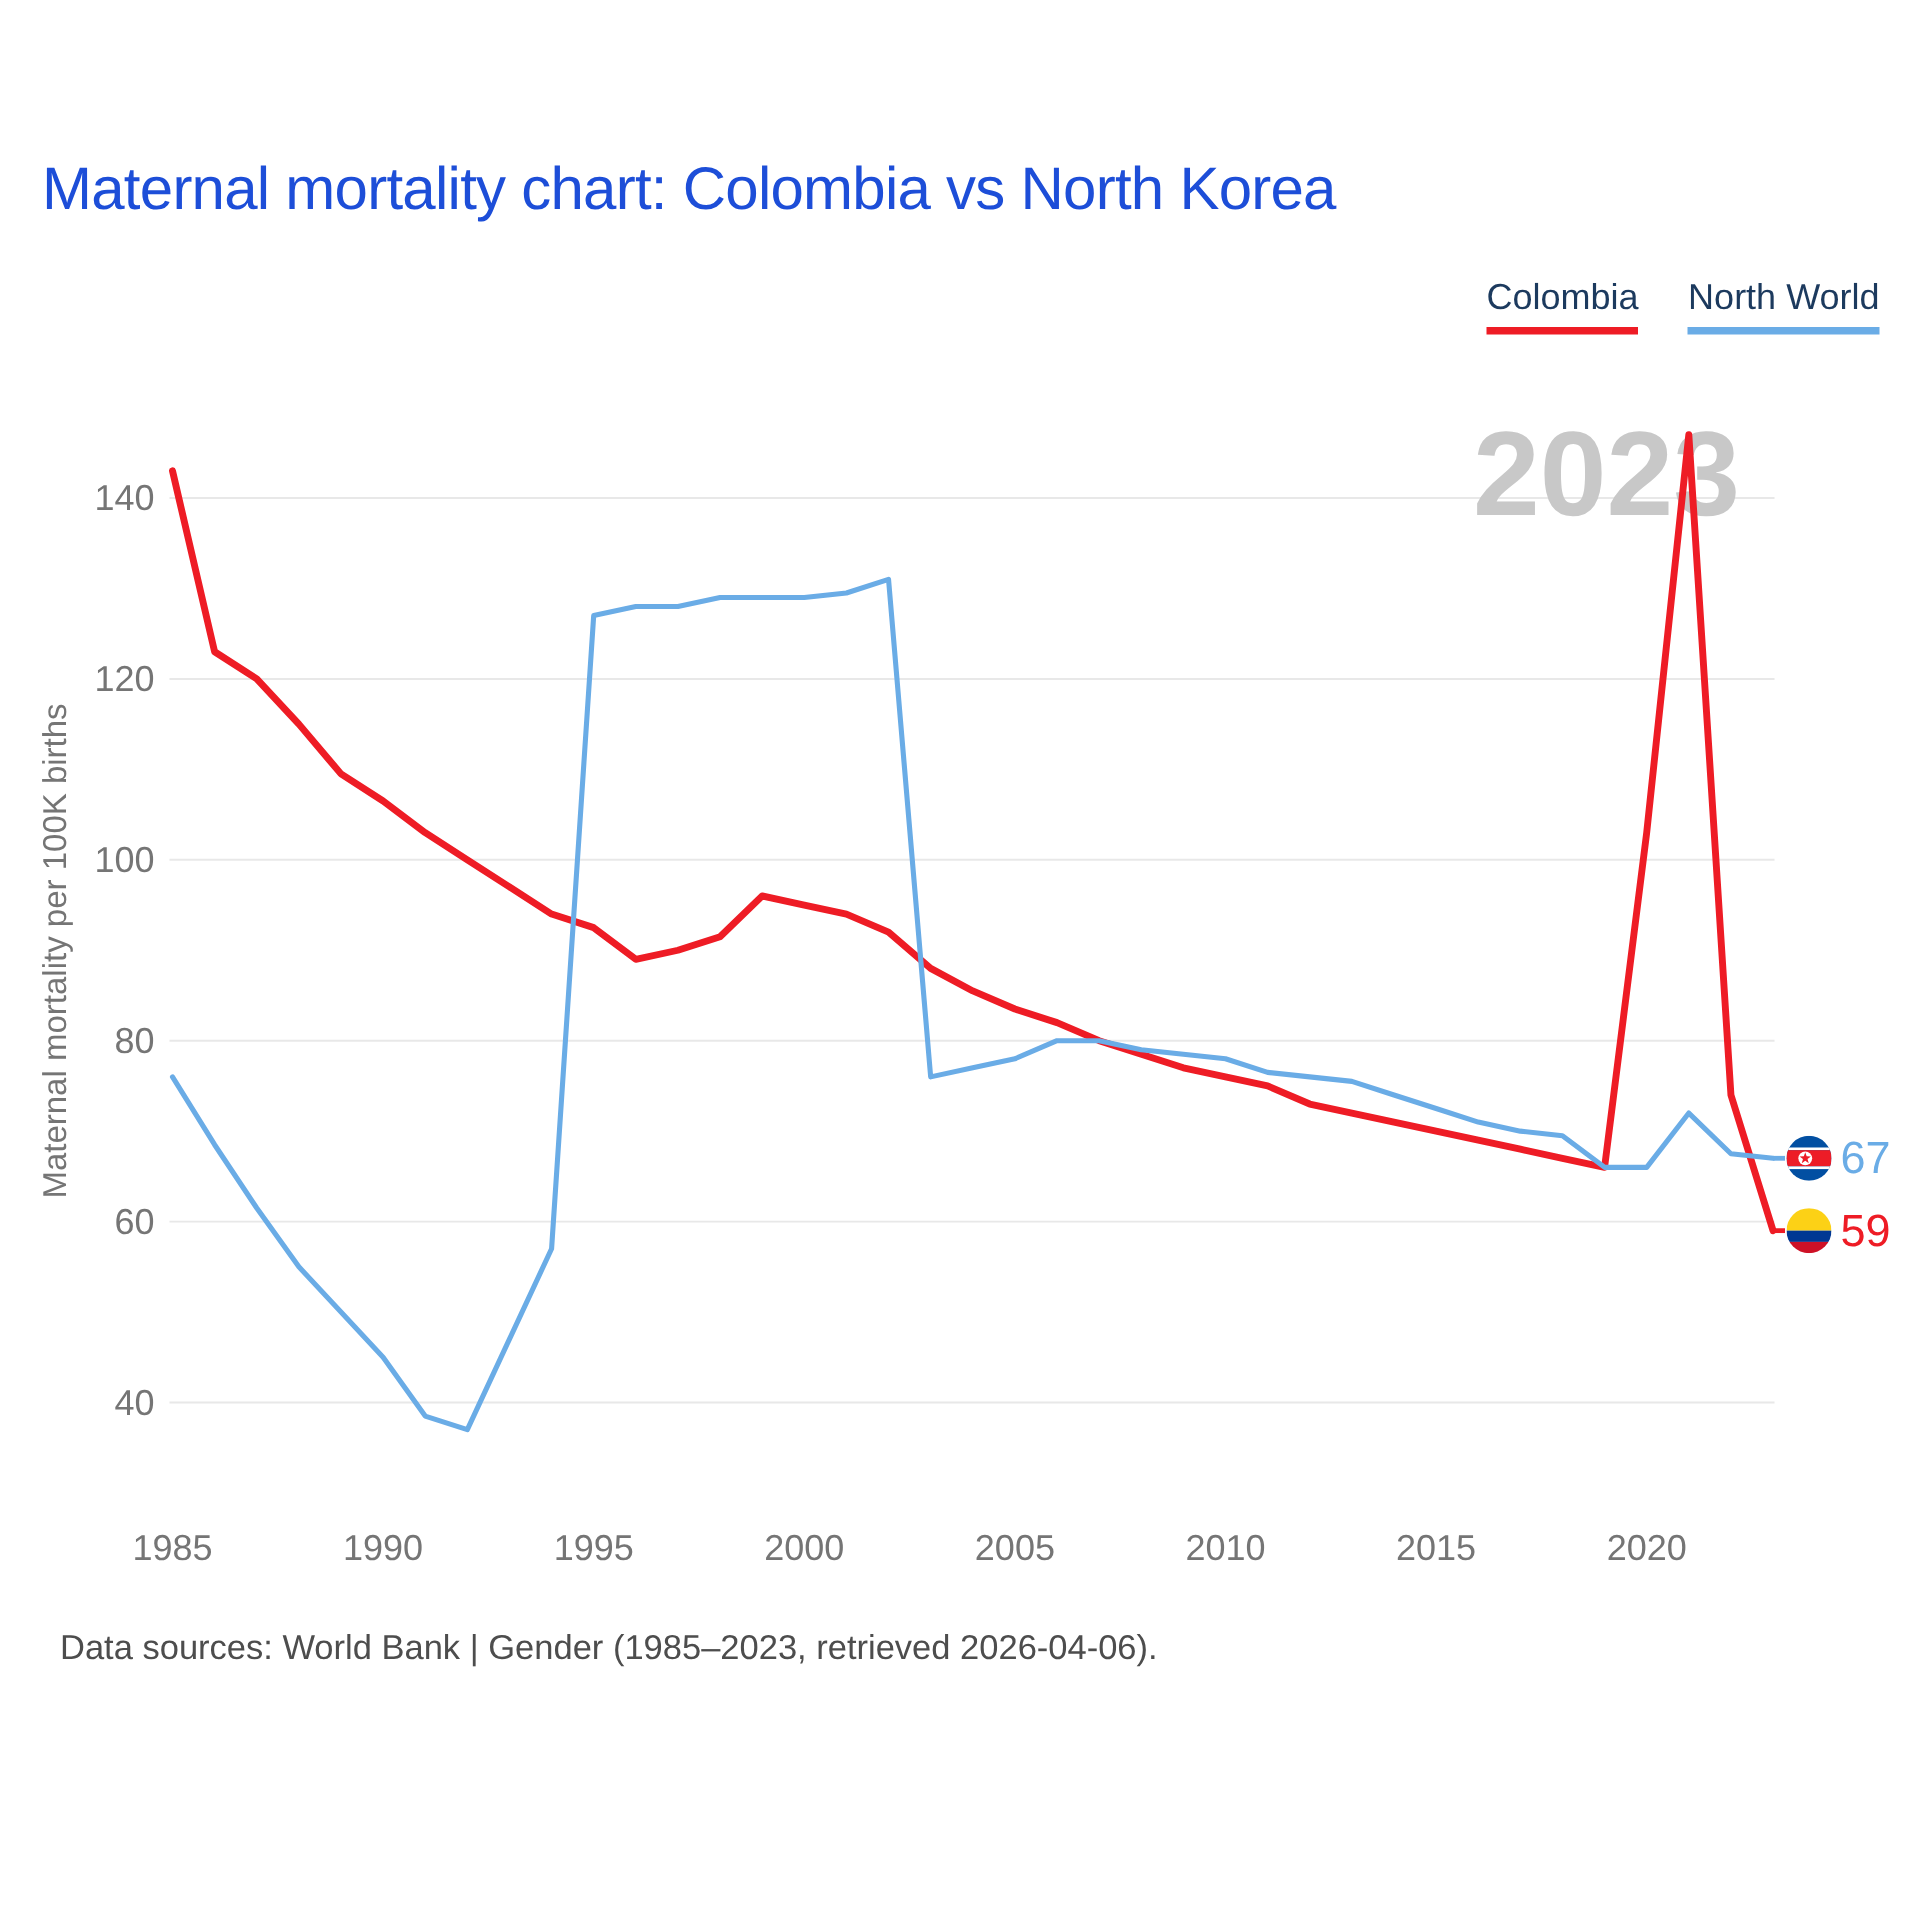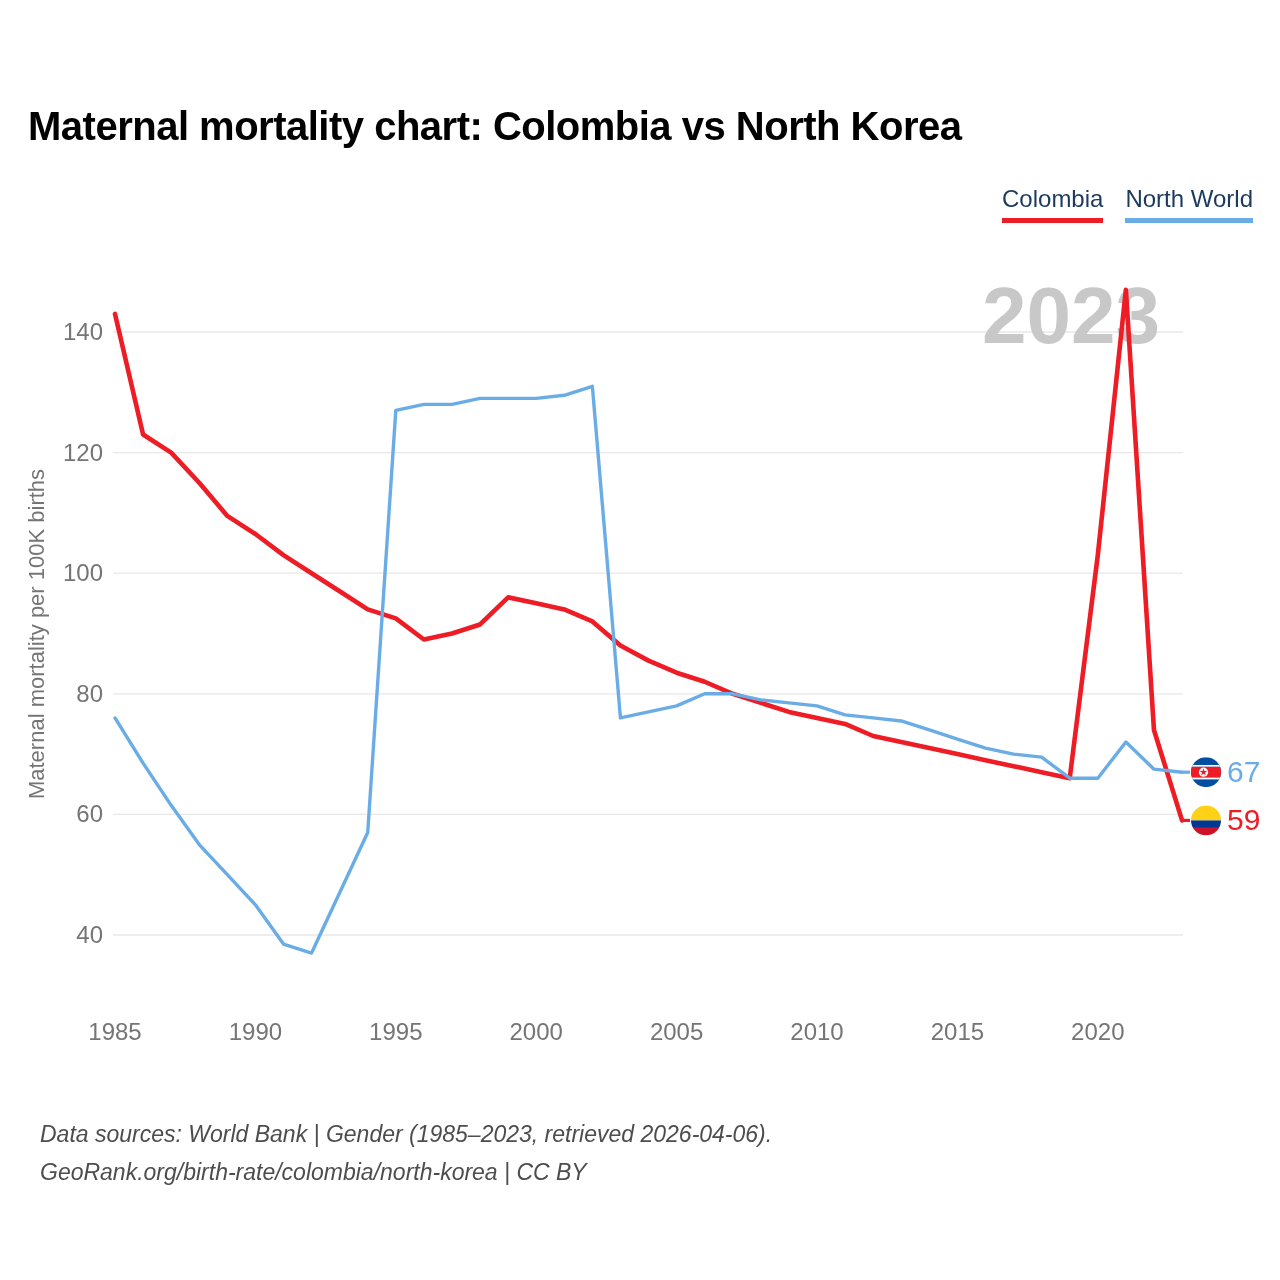--- a/index.html
+++ b/index.html
@@ -9,7 +9,7 @@
   }
   .chart-title {
     position:absolute; left:28px; top:104px; margin:0;
-    font-size:40px; font-weight:bold; color:#000000; letter-spacing:-0.5px;
+    font-size:40px; font-weight:normal; color:#1d4ed8; letter-spacing:-0.5px;
   }
   .legend { position:absolute; top:185px; right:27px; display:flex; gap:22px; }
   .legend-item { display:flex; flex-direction:column; align-items:stretch; cursor:pointer; }

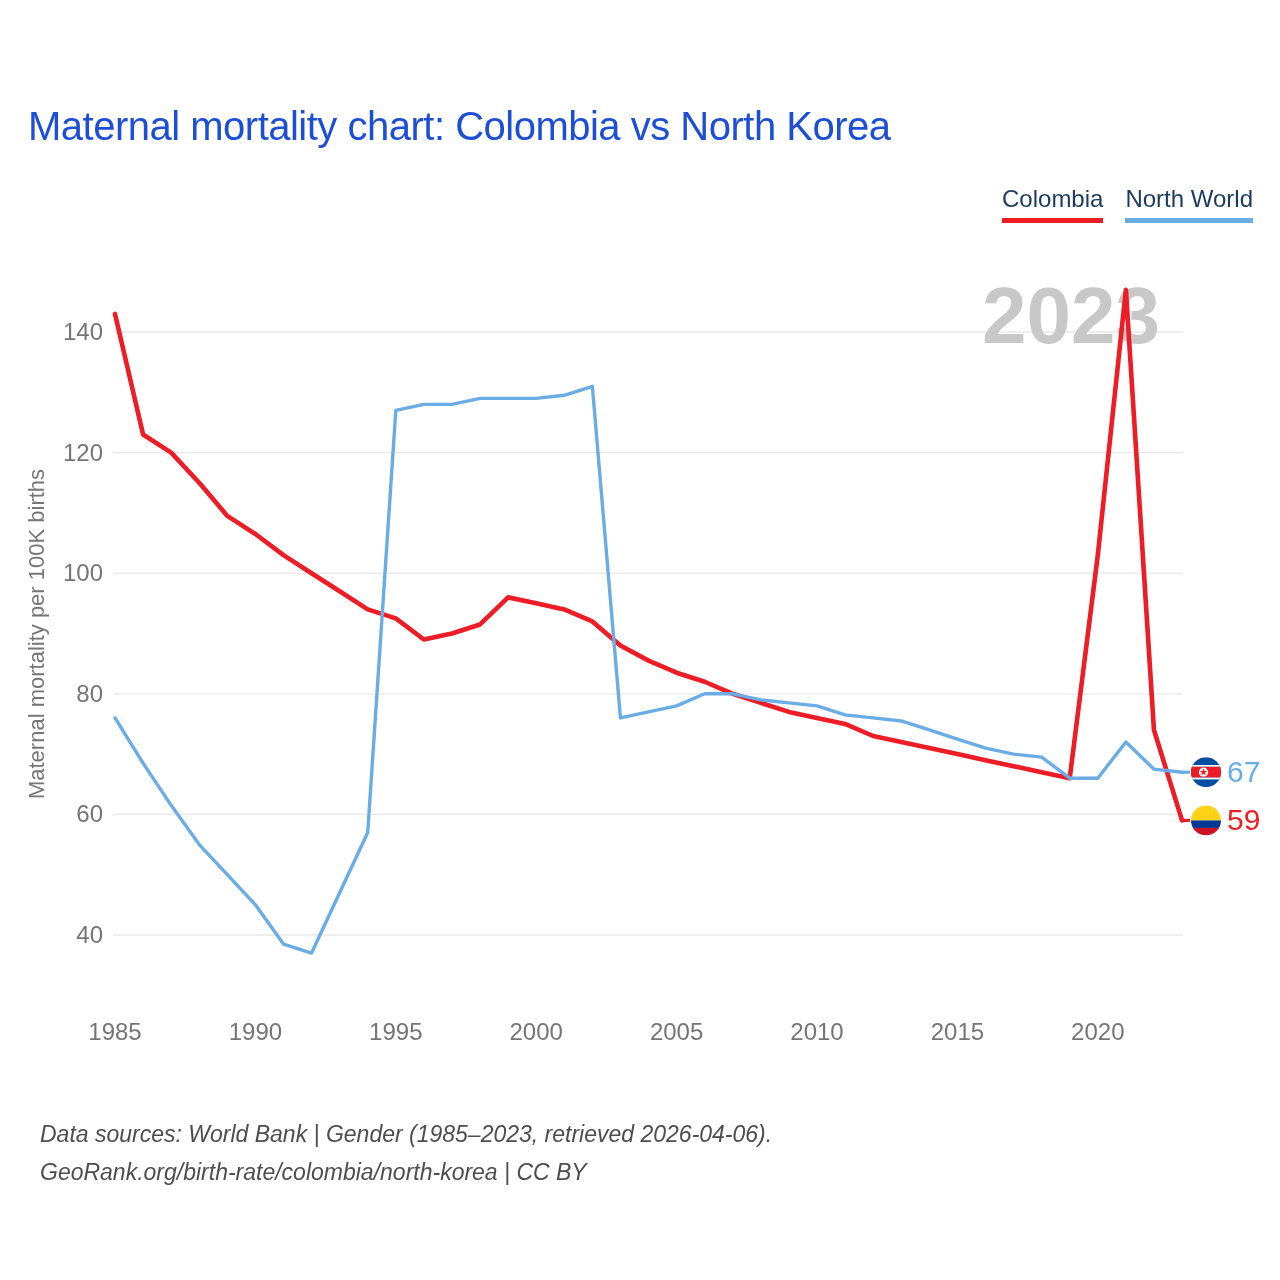--- a/index.html
+++ b/index.html
@@ -11,7 +11,7 @@
     position:absolute; left:28px; top:104px; margin:0;
     font-size:40px; font-weight:normal; color:#1d4ed8; letter-spacing:-0.5px;
   }
-  .legend { position:absolute; top:185px; right:27px; display:flex; gap:22px; }
+  .legend { position:absolute; top:185px; right:27px; display:flex; gap:33px; }
   .legend-item { display:flex; flex-direction:column; align-items:stretch; cursor:pointer; }
   .legend-label { font-size:24px; color:#1c3a5e; padding-bottom:5px; }
   .legend-underline { height:5px; width:100%; }

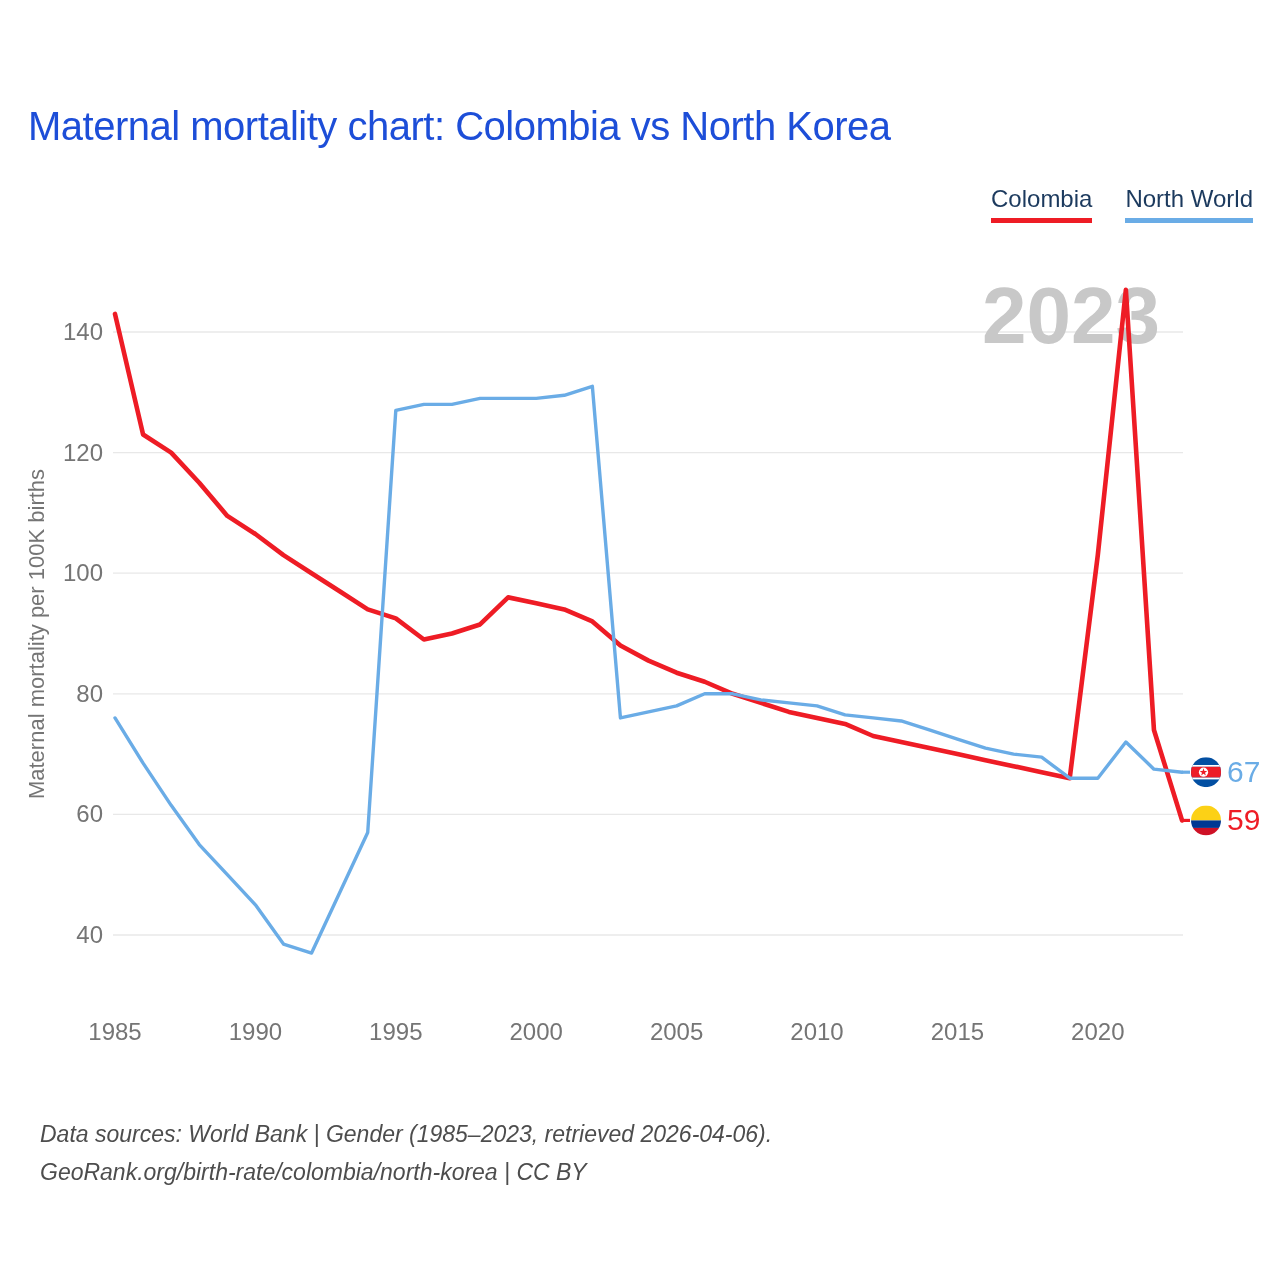--- a/index.html
+++ b/index.html
@@ -17,9 +17,8 @@
   .legend-underline { height:5px; width:100%; }
   #chart-svg { position:absolute; left:0; top:0; }
   .footer {
-    position:absolute; left:40px; top:1115px; font-size:23px; color:#4d4d4d;
+    position:absolute; left:40px; top:1079px; font-size:23px; color:#4d4d4d;
     line-height:38px;
-    font-style:italic;
   }
 </style>
 </head>

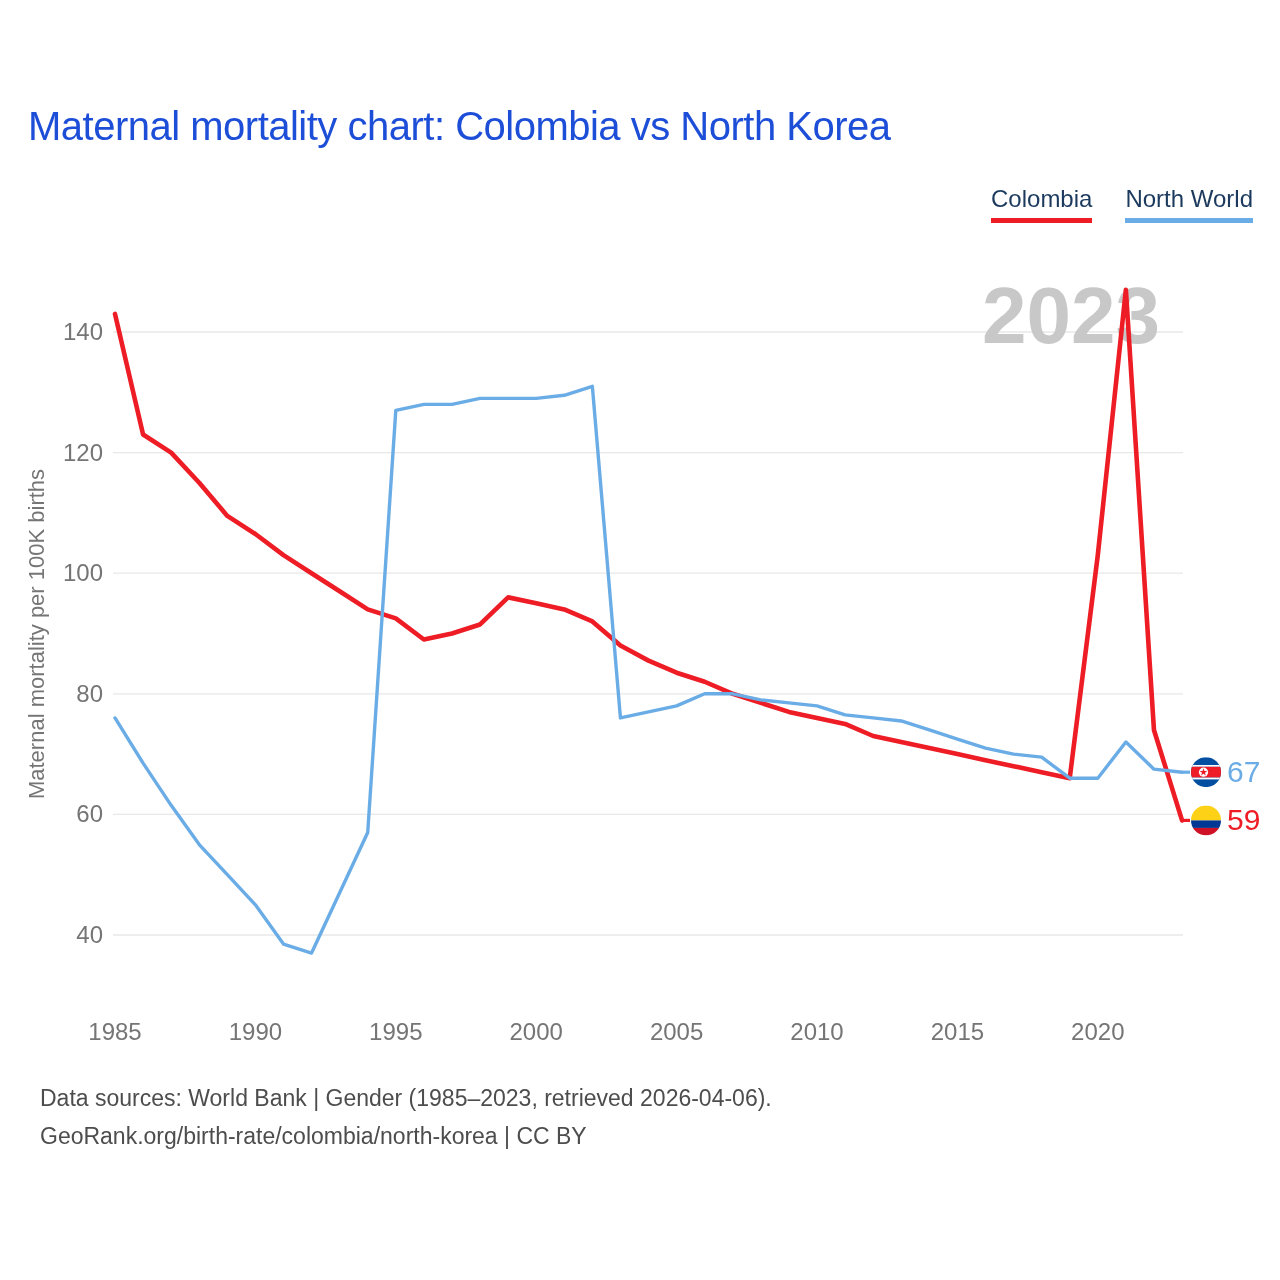--- a/index.html
+++ b/index.html
@@ -93,7 +93,6 @@
 
 <div class="footer">
   <div>Data sources: World Bank | Gender (1985–2023, retrieved 2026-04-06).</div>
-  <div>GeoRank.org/birth-rate/colombia/north-korea | CC BY</div>
 </div>
 
 </body></html>

